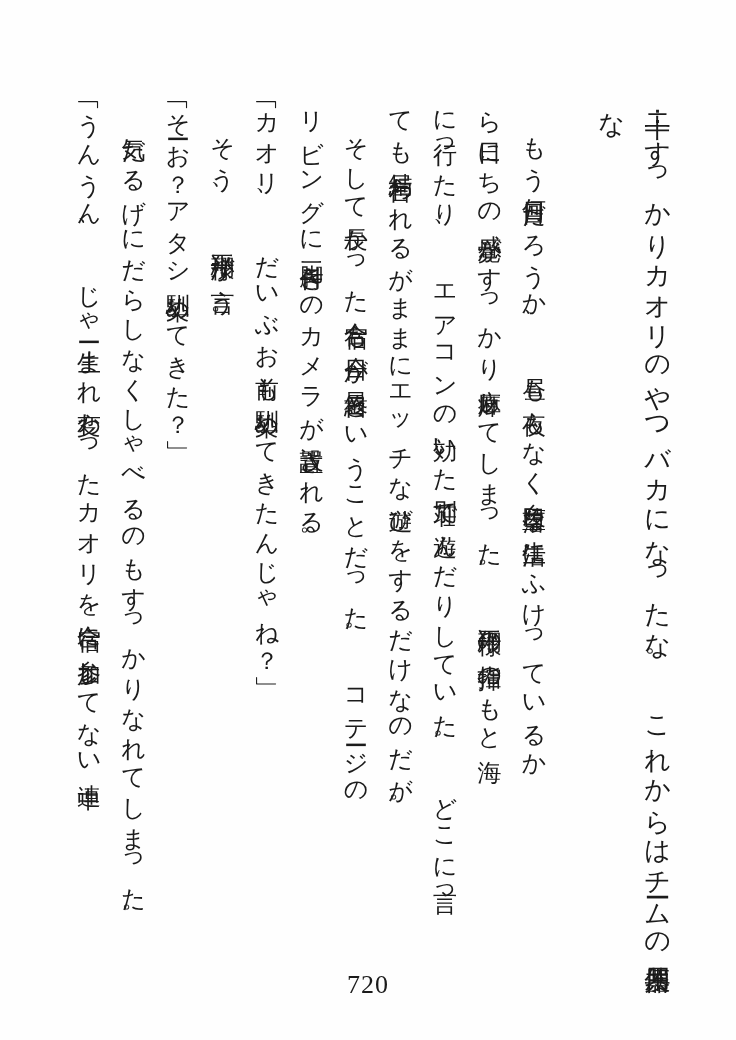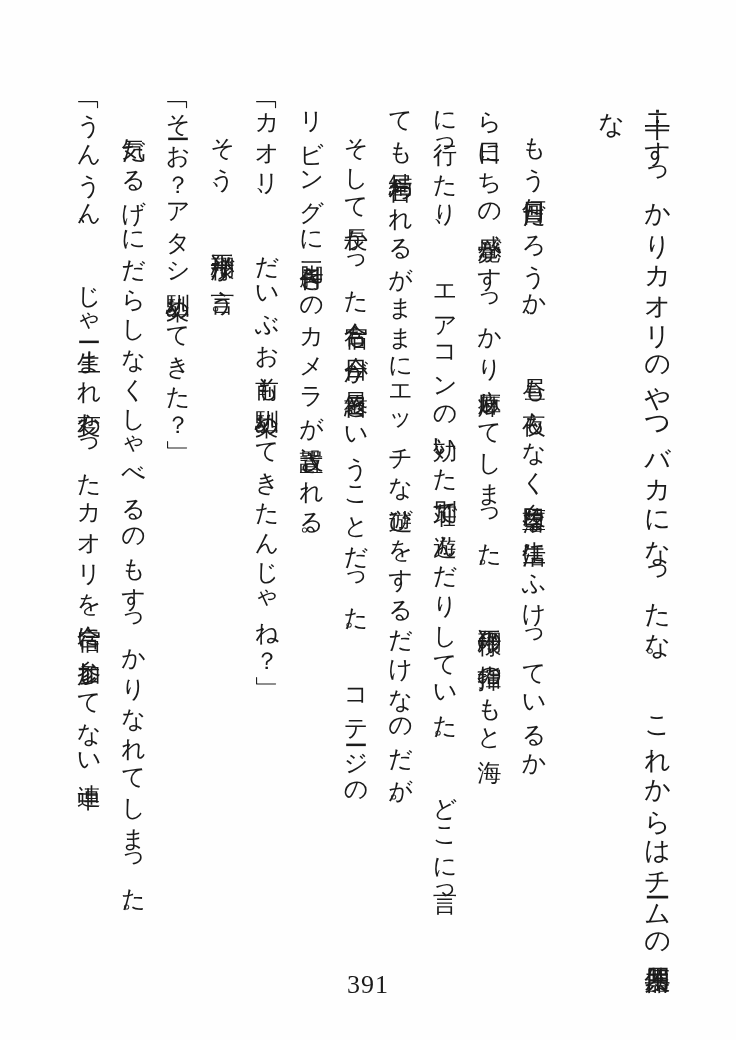--- a/index.html
+++ b/index.html
@@ -75,7 +75,7 @@
 
   </div>
 
-  <div class="page-number">391</div>
+  <div class="page-number">720</div>
 
 </div>
 

